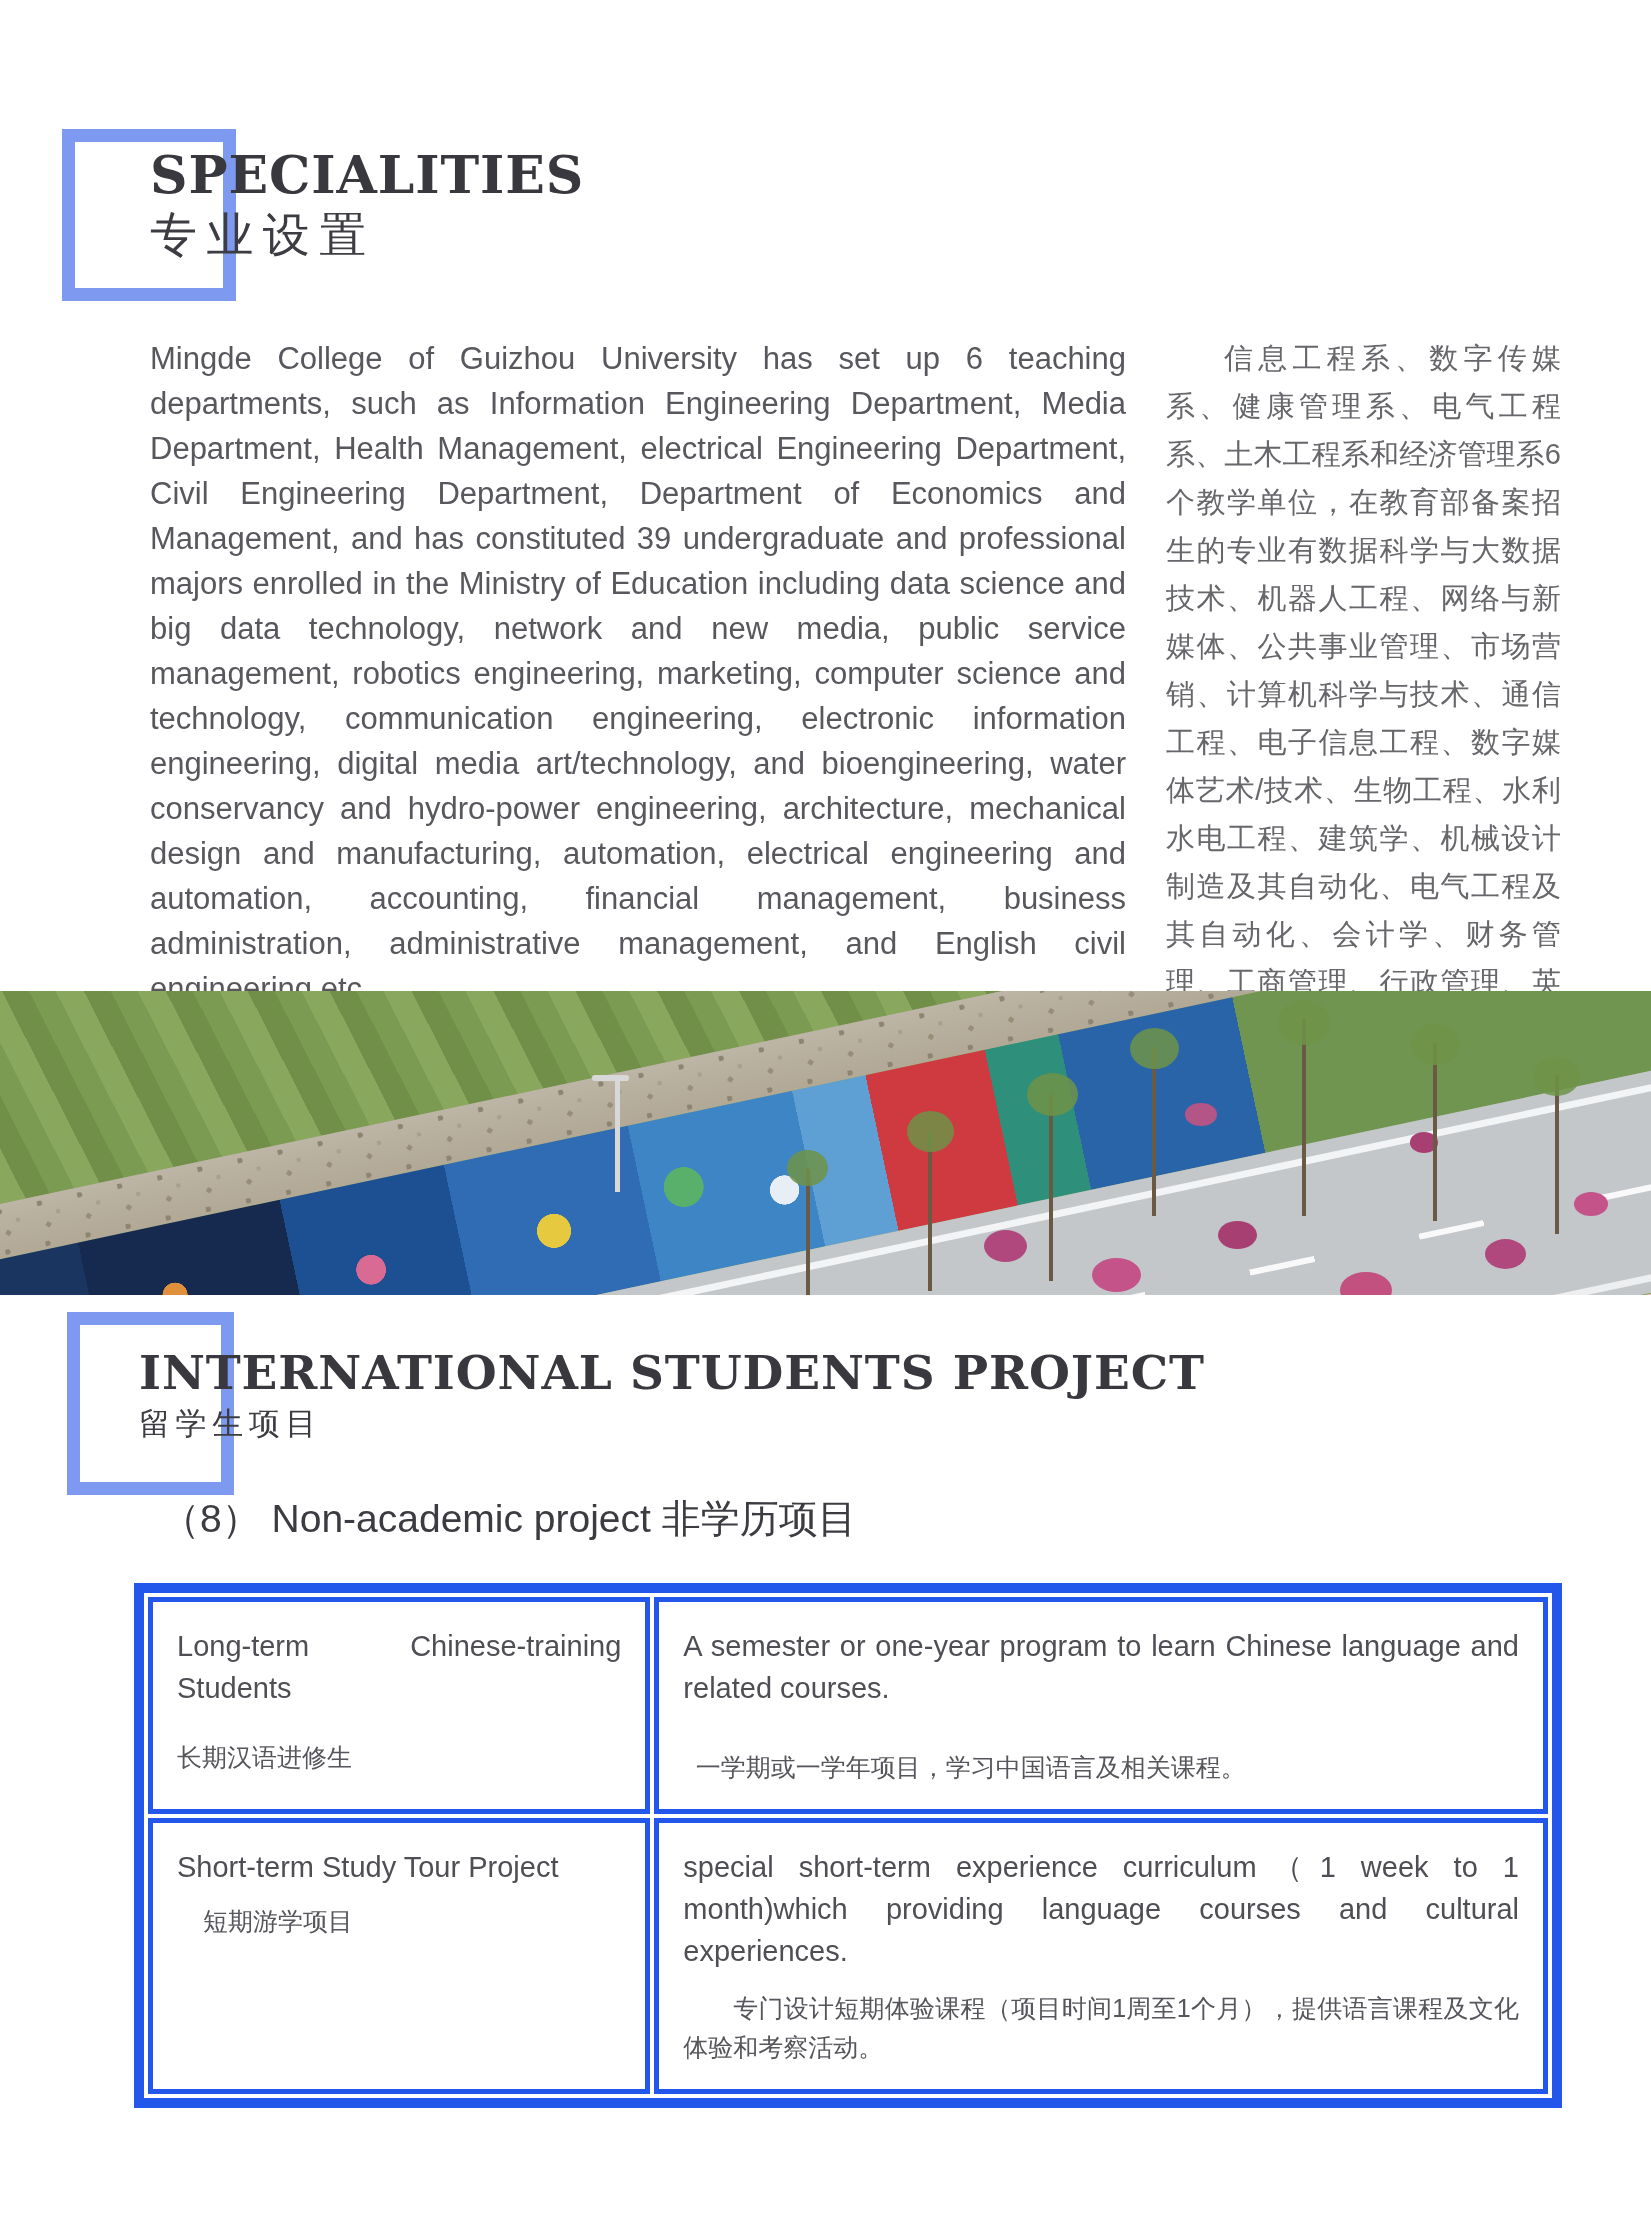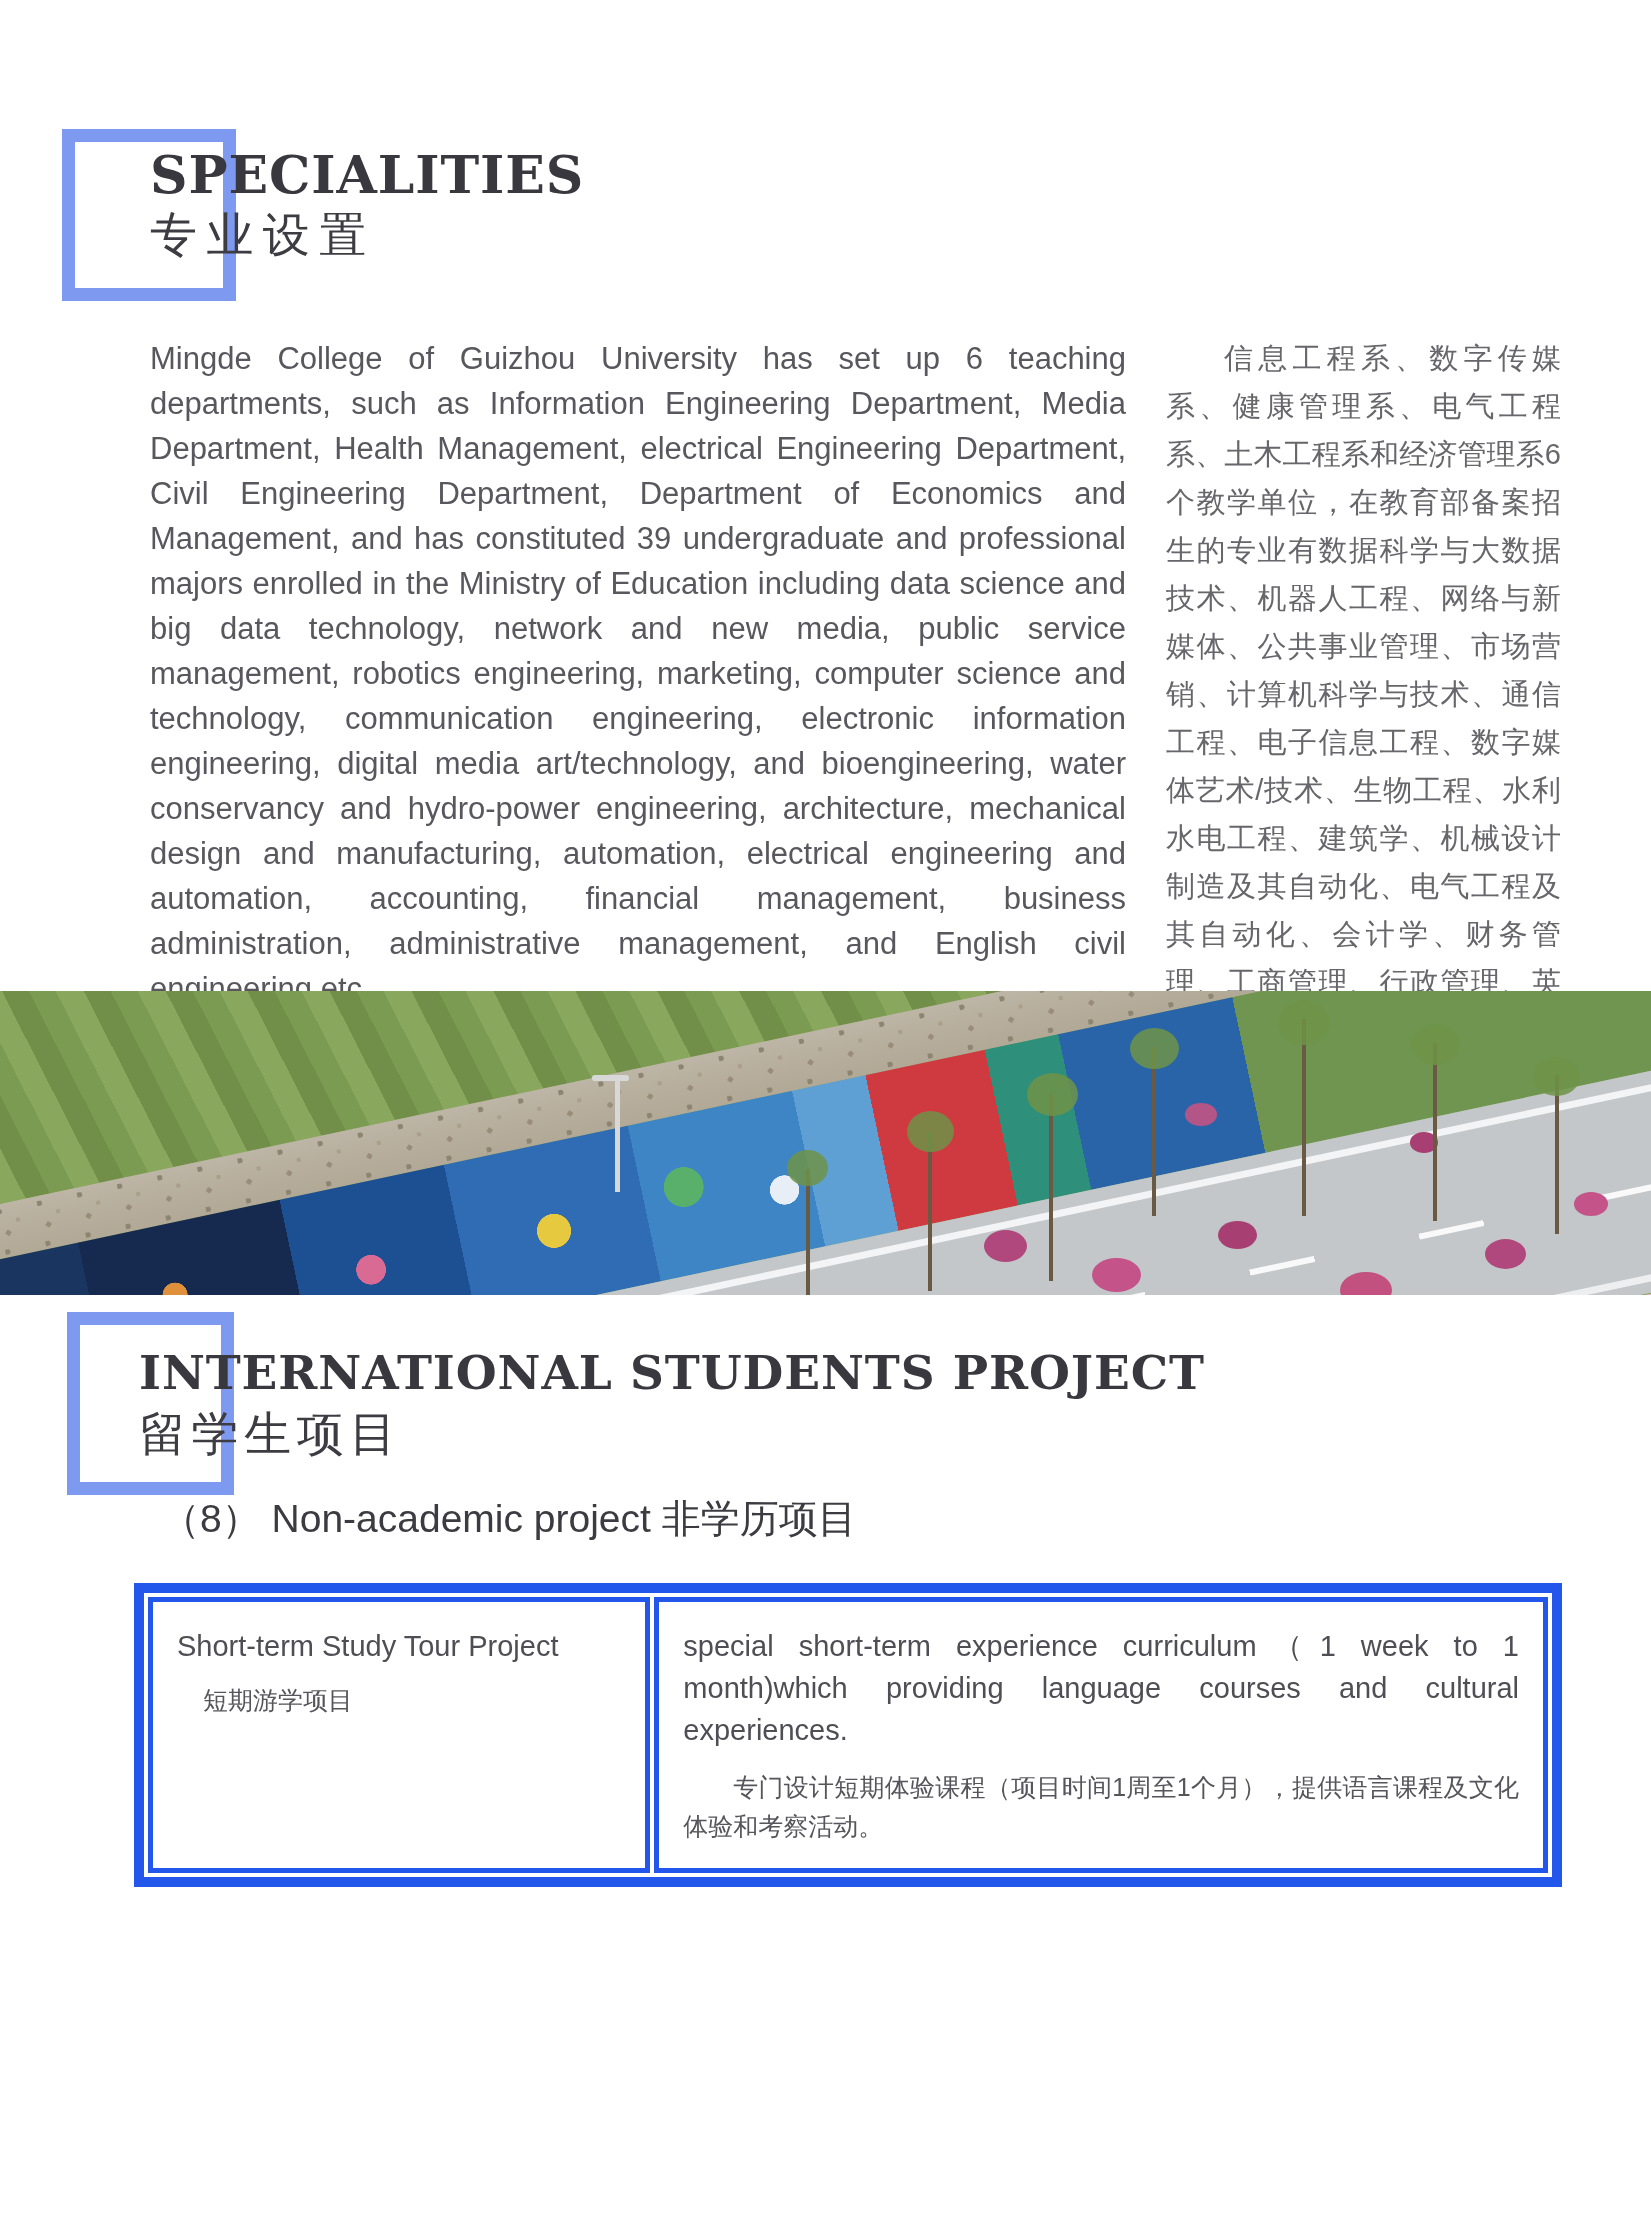--- a/index.html
+++ b/index.html
@@ -16,7 +16,7 @@
   #h1-en{left:150px;top:148px;font-size:52px;line-height:54px;}
   #h1-zh{left:150px;top:204px;font-size:47px;letter-spacing:9.4px;color:#3c3c42;font-weight:500;}
   #h2-en{left:139px;top:1347px;font-size:47px;line-height:52px;text-align:center;}
-  #h2-zh{left:139px;top:1403px;font-size:47px;letter-spacing:5.6px;color:#3c3c42;font-weight:500;font-family:Liberation Serif, serif;}
+  #h2-zh{left:139px;top:1403px;font-size:31px;letter-spacing:5.6px;color:#3c3c42;font-weight:500;font-family:Liberation Serif, serif;}
   #subheading{left:161px;top:1492px;font-size:39px;color:#3b3b41;}
 
   

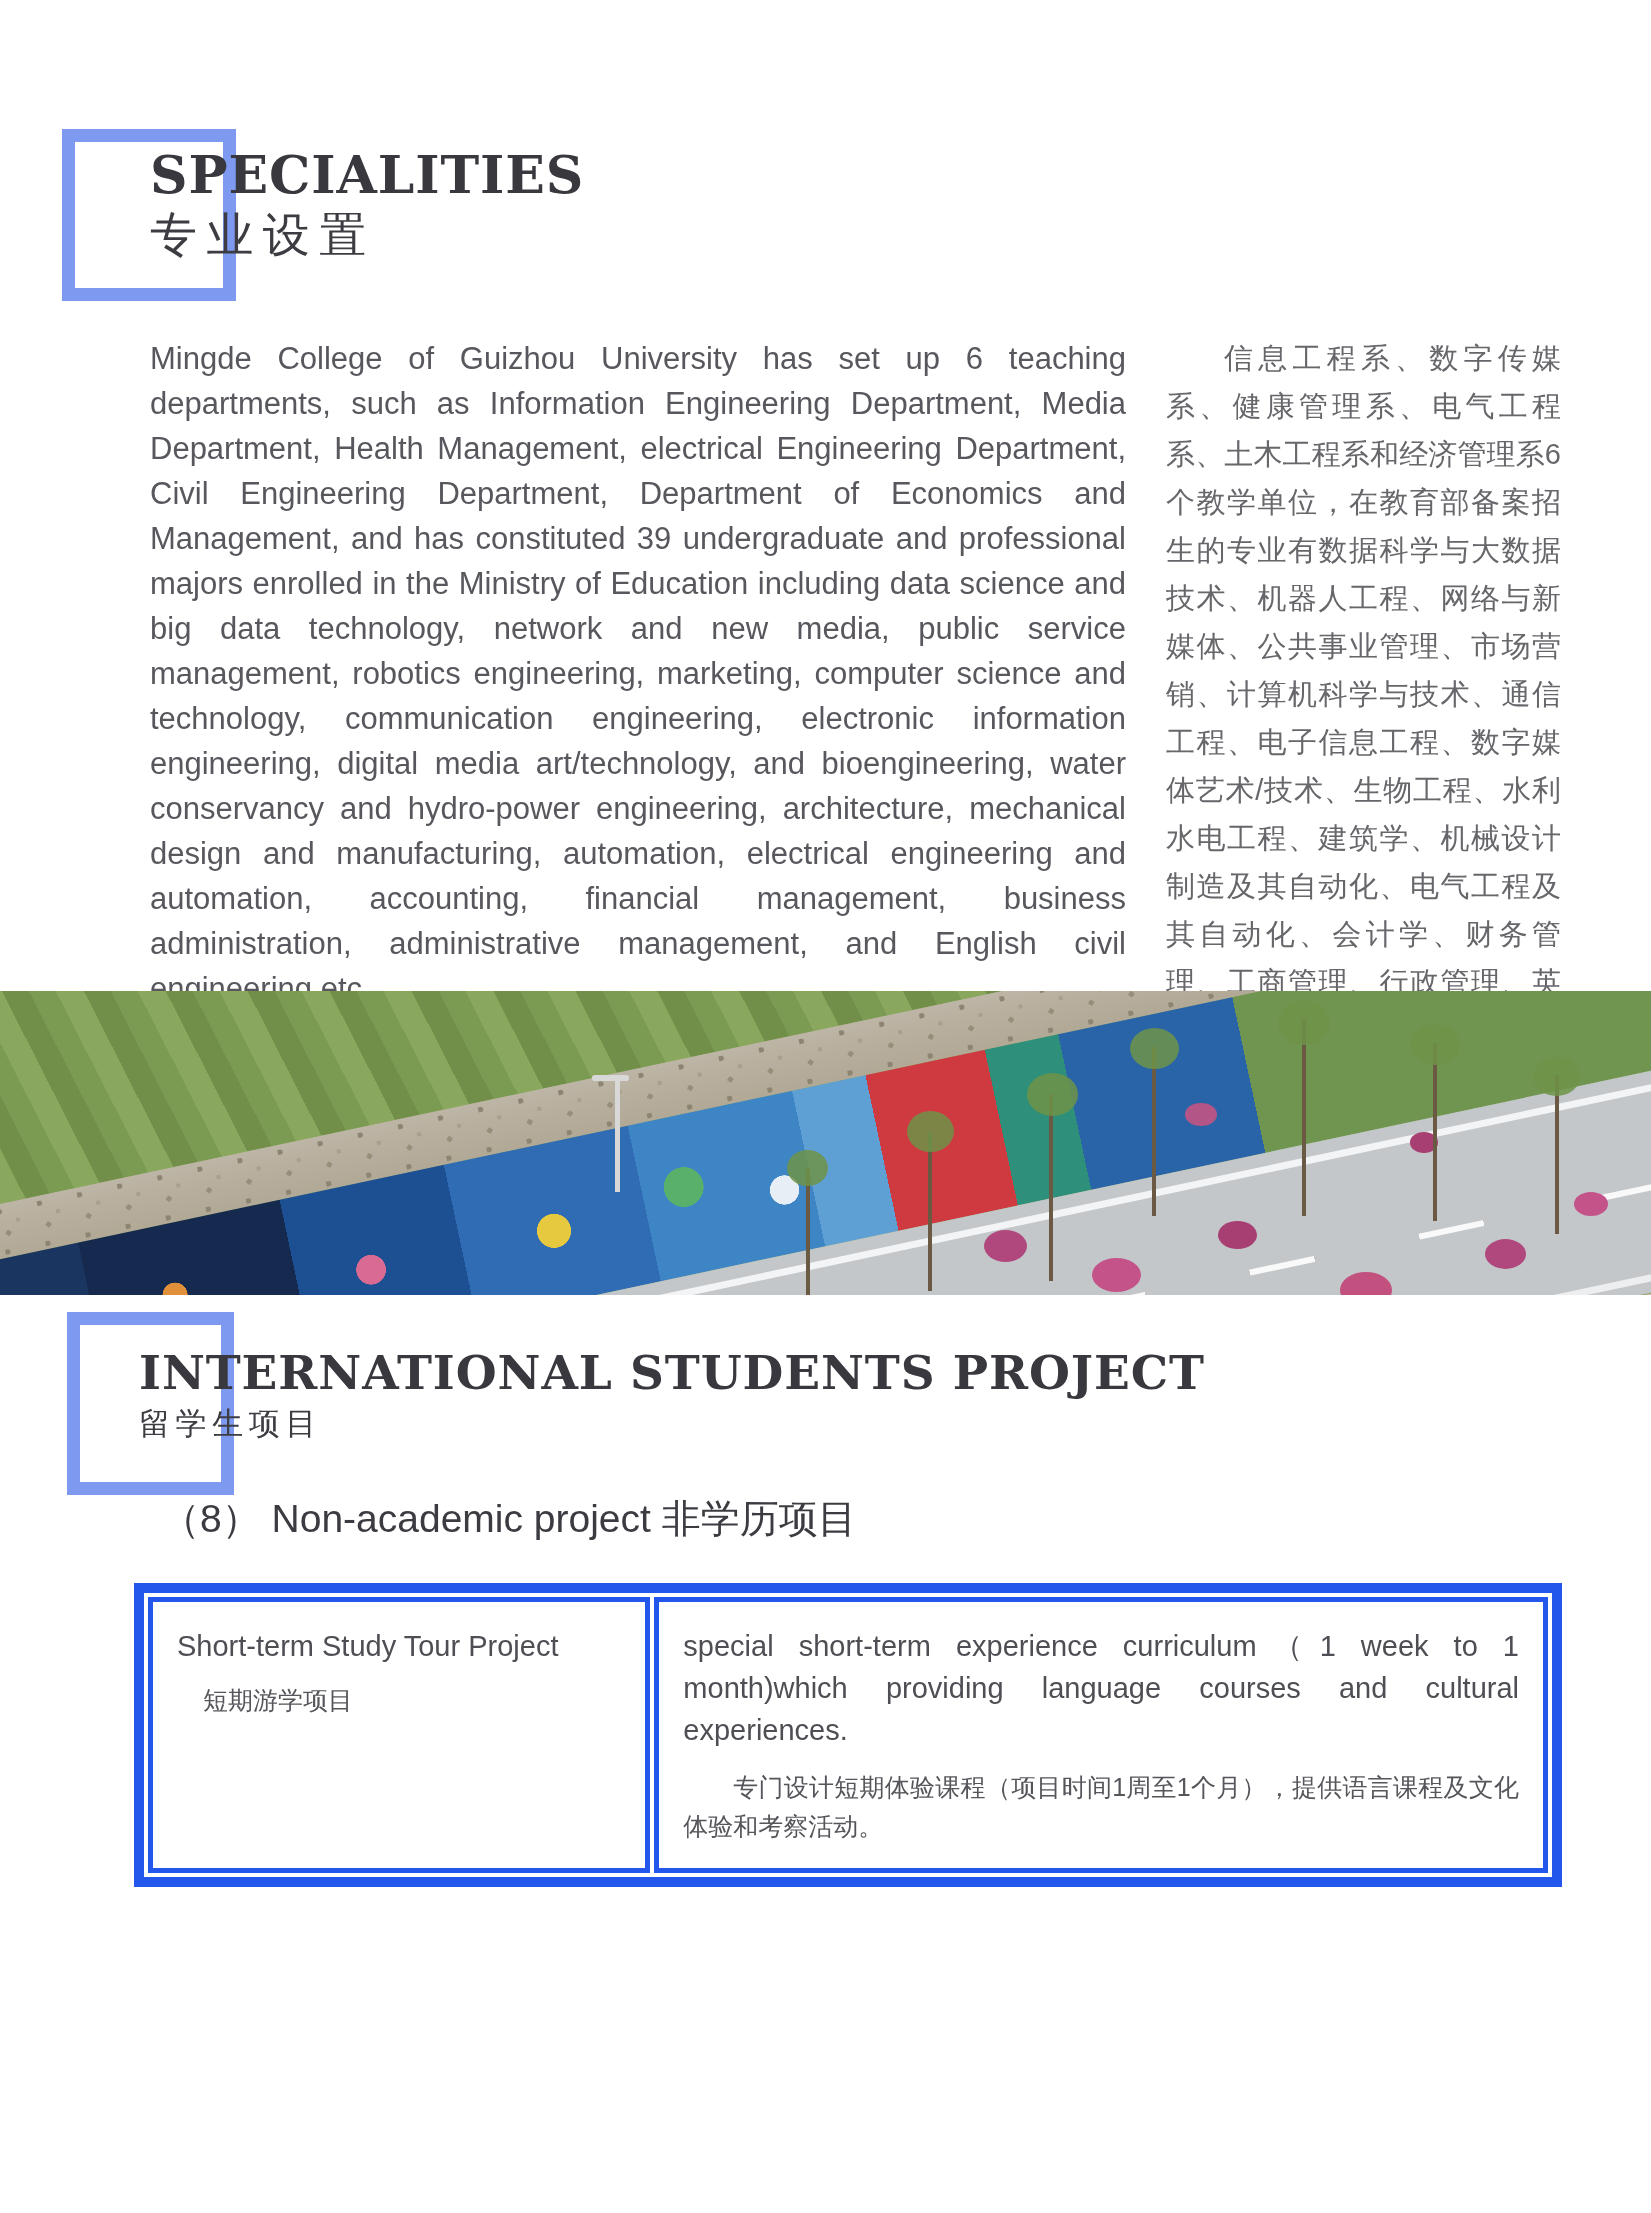--- a/index.html
+++ b/index.html
@@ -162,6 +162,16 @@
     <tbody>
     <tr>
       <td class="type-cell">
+        <div class="cell-en row1-left">Long-term Chinese-training Students</div>
+        <div class="cell-zh" style="margin-top:-56px;">长期汉语进修生</div>
+      </td>
+      <td>
+        <div class="cell-en">A semester or one-year program to learn Chinese language and related courses.</div>
+        <div class="cell-zh zh-sp">一学期或一学年项目，学习中国语言及相关课程。</div>
+      </td>
+    </tr>
+    <tr>
+      <td class="type-cell">
         <div class="cell-en row2-left">Short-term Study Tour Project</div>
         <div class="cell-zh" style="margin-top:-89px;margin-left:26px;">短期游学项目</div>
       </td>

